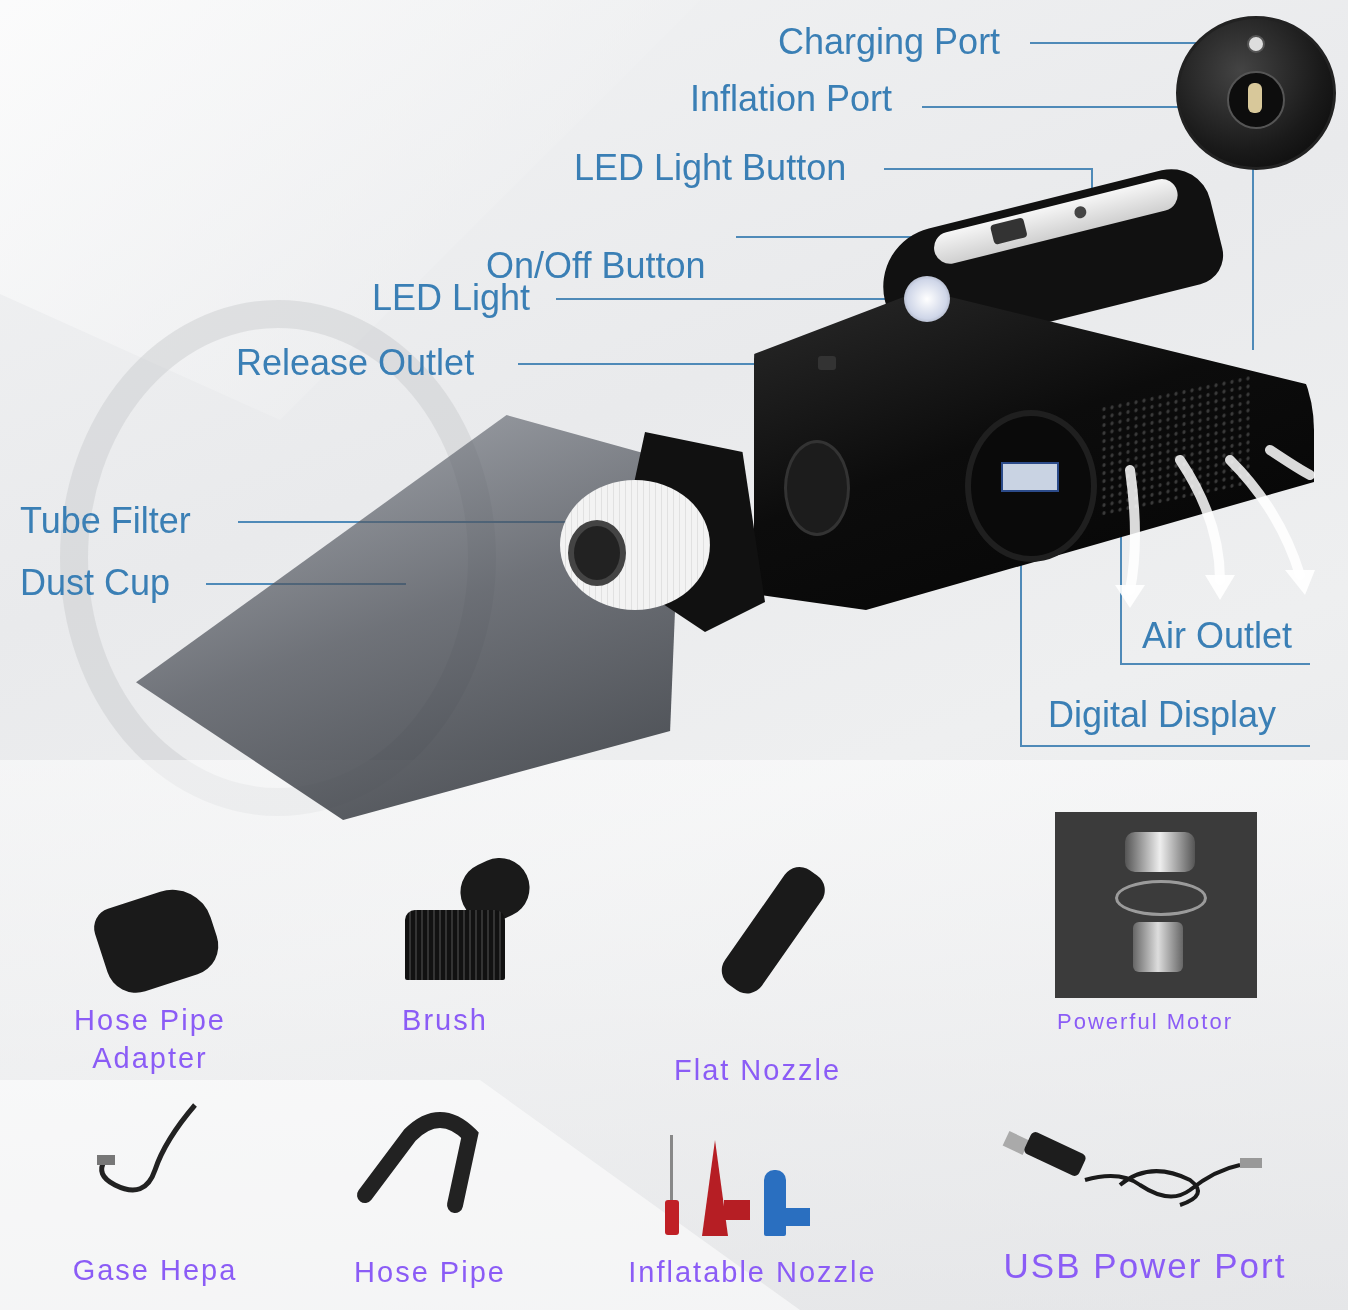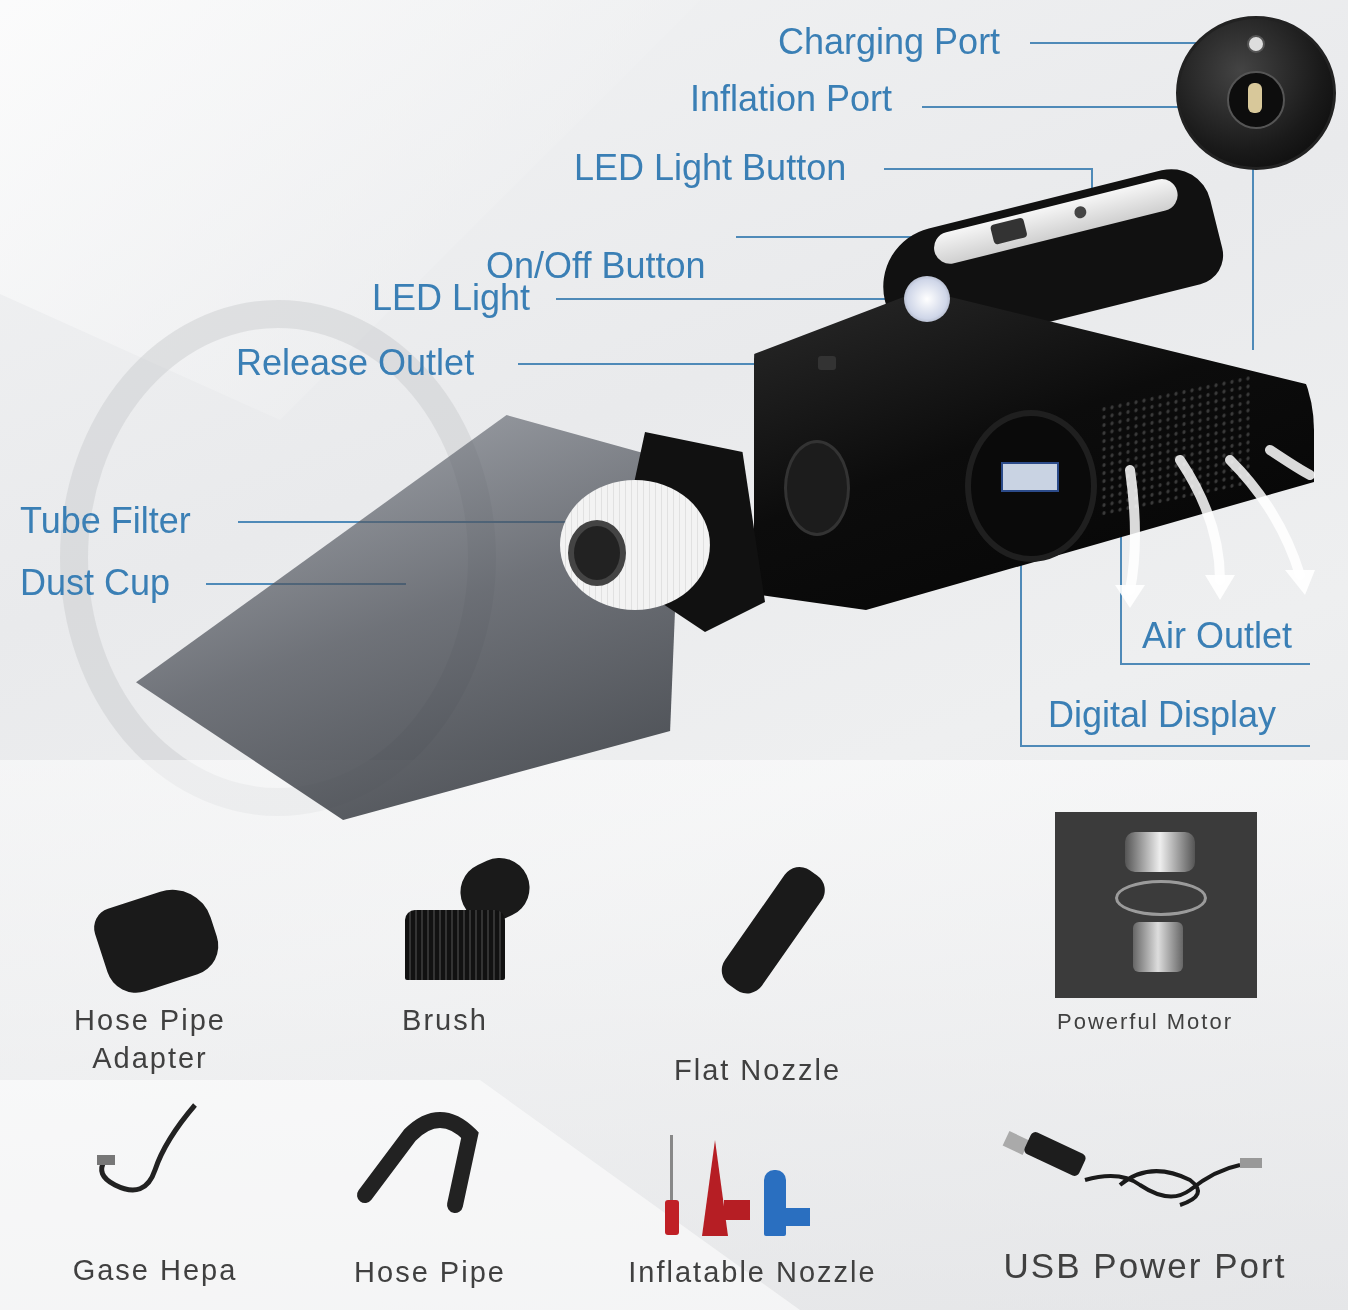--- a/index.html
+++ b/index.html
@@ -8,7 +8,7 @@
     font-family: "Liberation Sans", sans-serif; }
   .bg-shape { position:absolute; pointer-events:none; }
   .label { position:absolute; color:#3a7fb5; font-size:36px; white-space:nowrap; line-height:1; }
-  .acc-label { position:absolute; color:#404040; font-size:29px; letter-spacing:2px; line-height:1.3; text-align:center; }
+  .acc-label { position:absolute; color:#8b5cf6; font-size:29px; letter-spacing:2px; line-height:1.3; text-align:center; }
   .line { position:absolute; background:#4f8ab8; }
   .obj { position:absolute; }
 </style>

